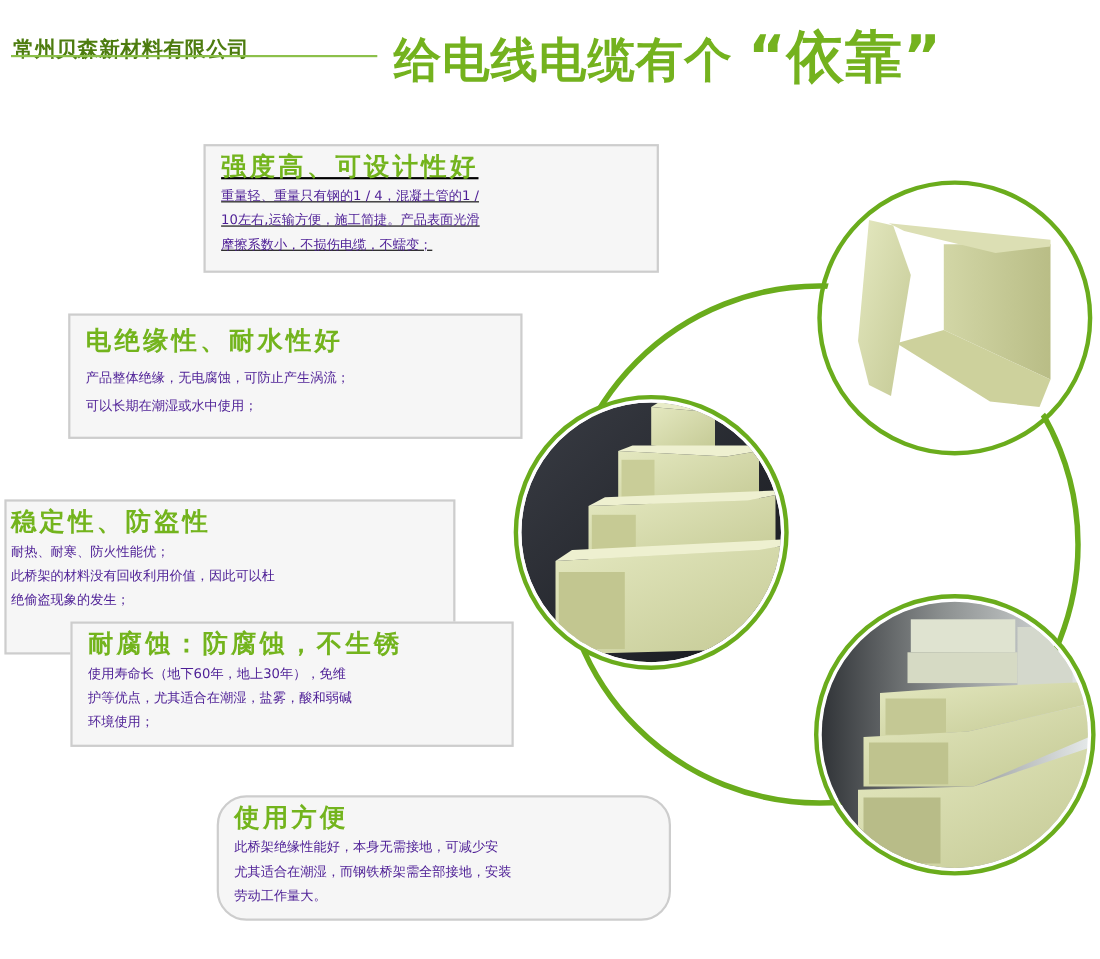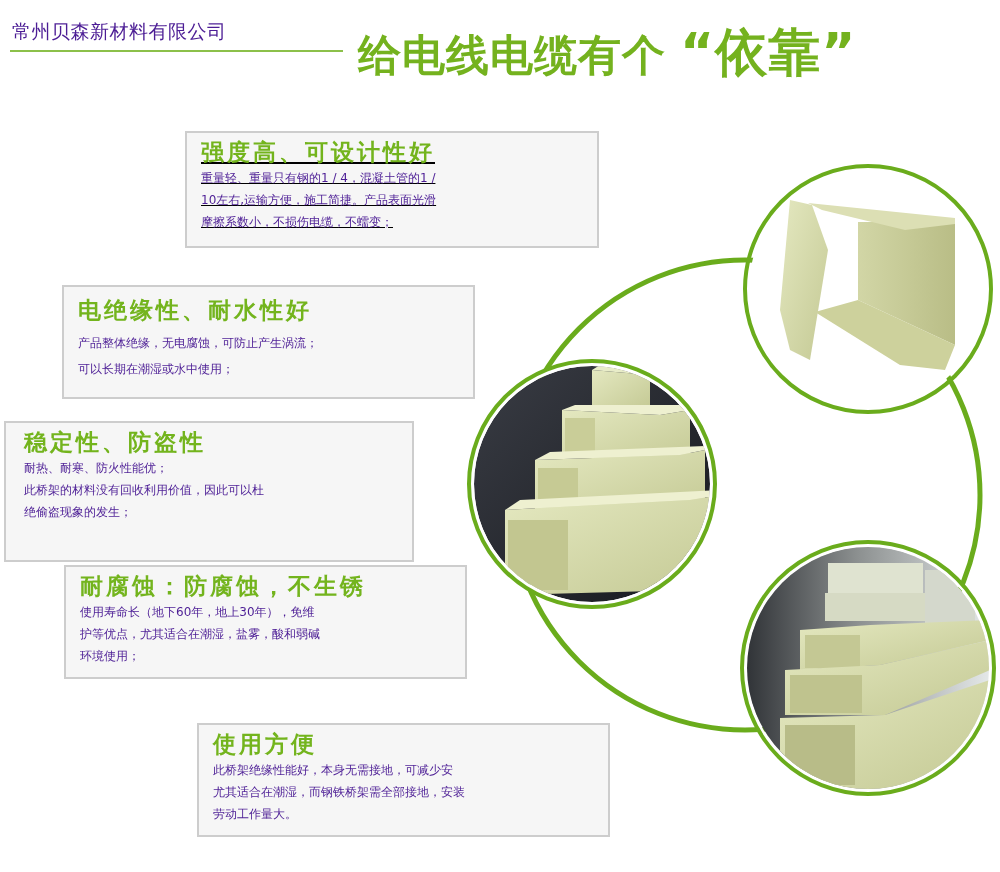--- a/index.html
+++ b/index.html
@@ -17,10 +17,10 @@
     .company {
       position: absolute;
       left: 12px;
-      top: 19px;
+      top: 32px;
       font-size: 19px;
-      font-weight: normal;
-      color: #4c1d95;
+      font-weight: bold;
+      color: #4d7c0f;
       letter-spacing: 0.5px;
       white-space: nowrap;
     }

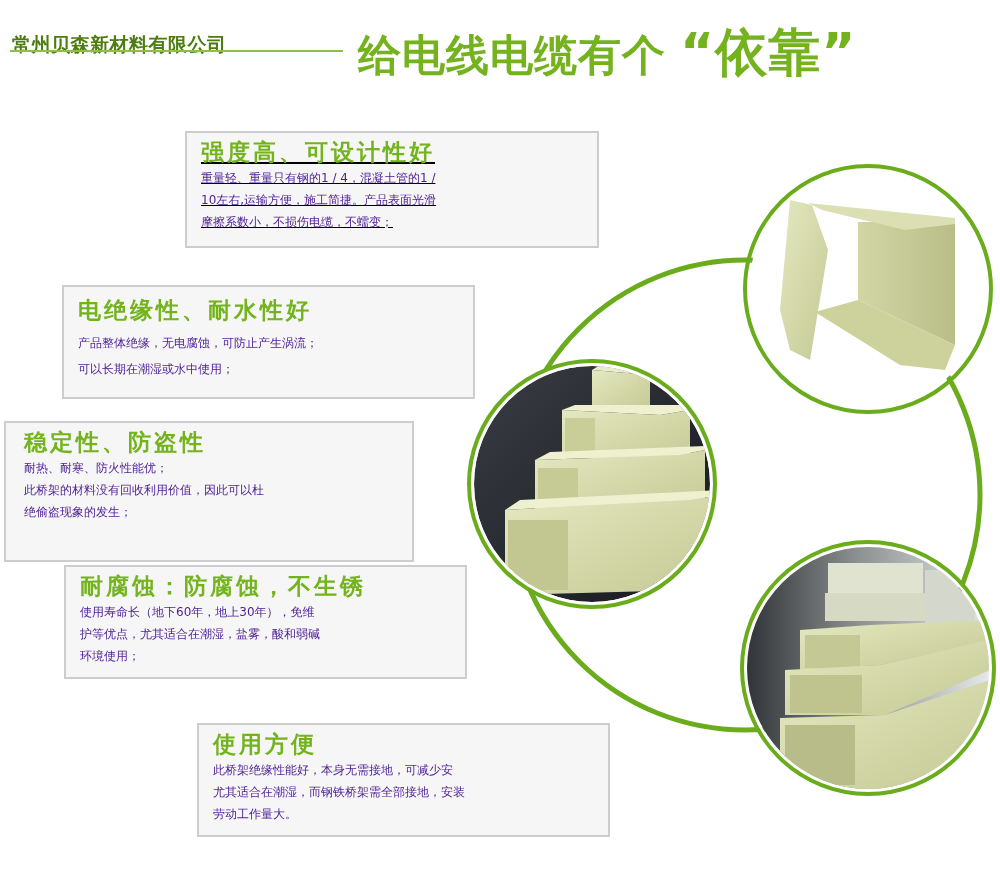--- a/index.html
+++ b/index.html
@@ -186,7 +186,7 @@
   </div>
 </div>
 
-<div class="feature-box" style="left:4px; top:421px; width:410px; height:141px; padding-left:18px;">
+<div class="feature-box" style="left:4px; top:454px; width:410px; height:141px; padding-left:4px;">
   <div class="feature-title">稳定性、防盗性</div>
   <div class="feature-body">
     <div>耐热、耐寒、防火性能优；</div>

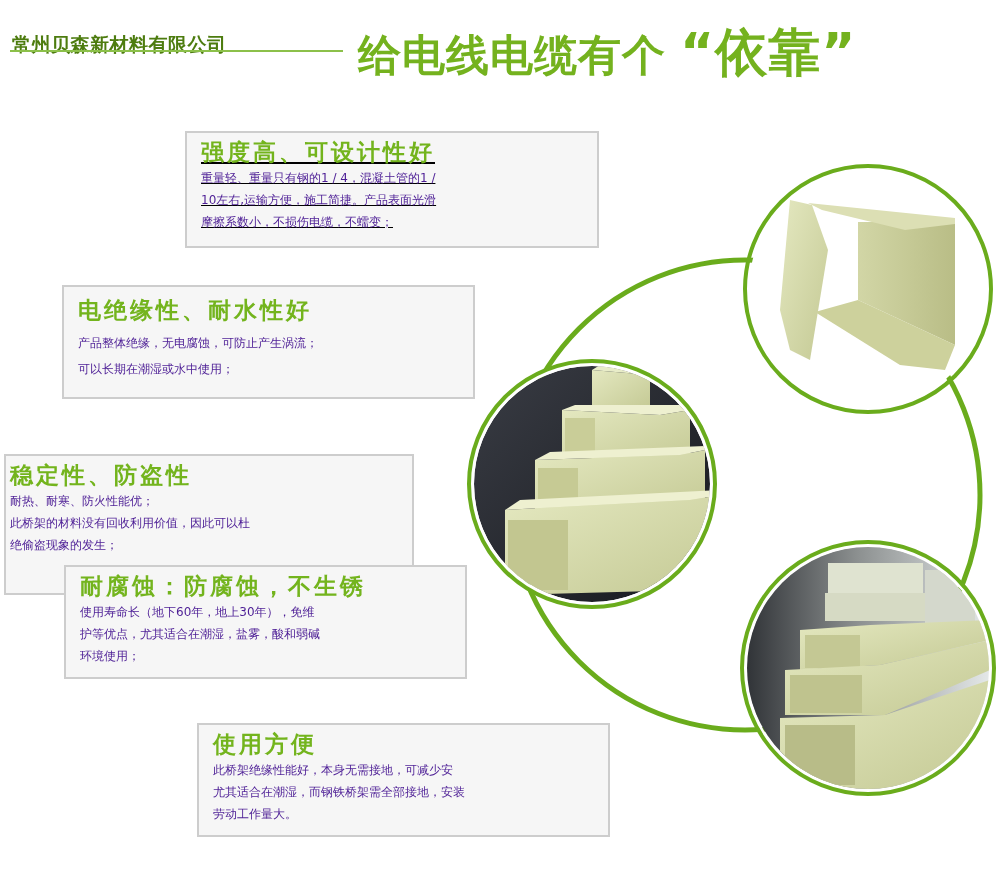--- a/index.html
+++ b/index.html
@@ -204,7 +204,7 @@
   </div>
 </div>
 
-<div class="feature-box" style="left:197px; top:723px; width:413px; height:114px;">
+<div class="feature-box" style="left:197px; top:723px; width:413px; height:114px;border-radius:27px;">
   <div class="feature-title">使用方便</div>
   <div class="feature-body">
     <div>此桥架绝缘性能好，本身无需接地，可减少安</div>

